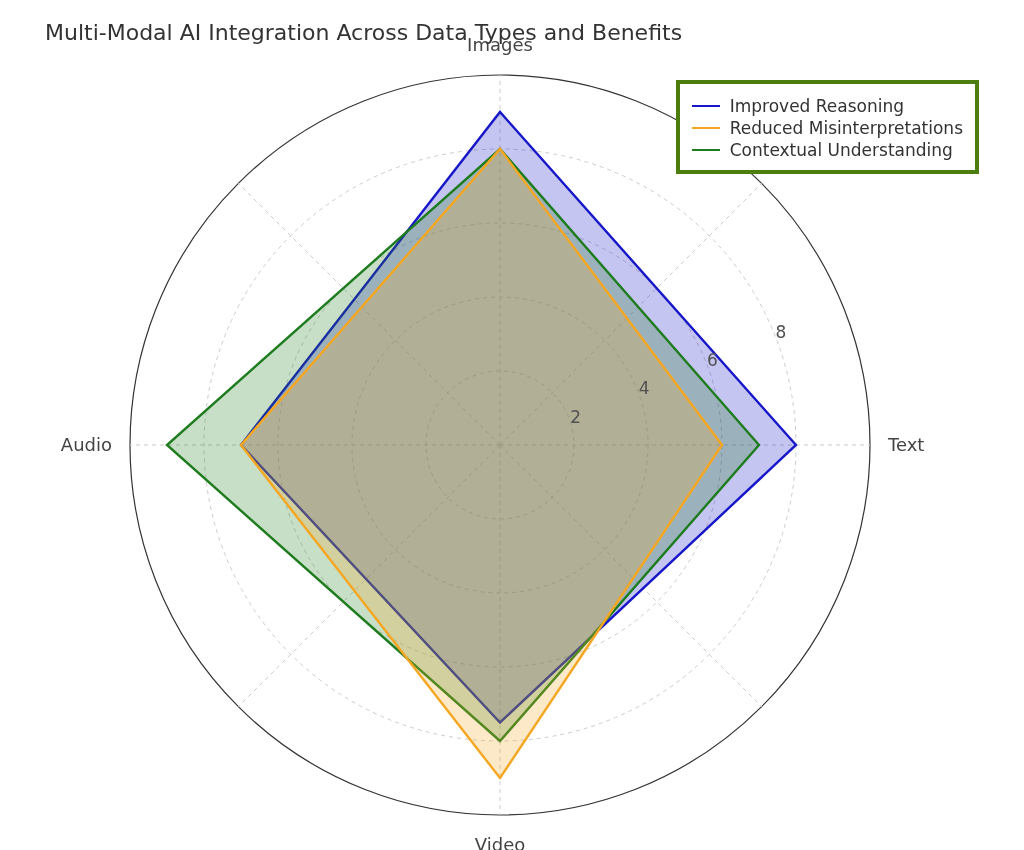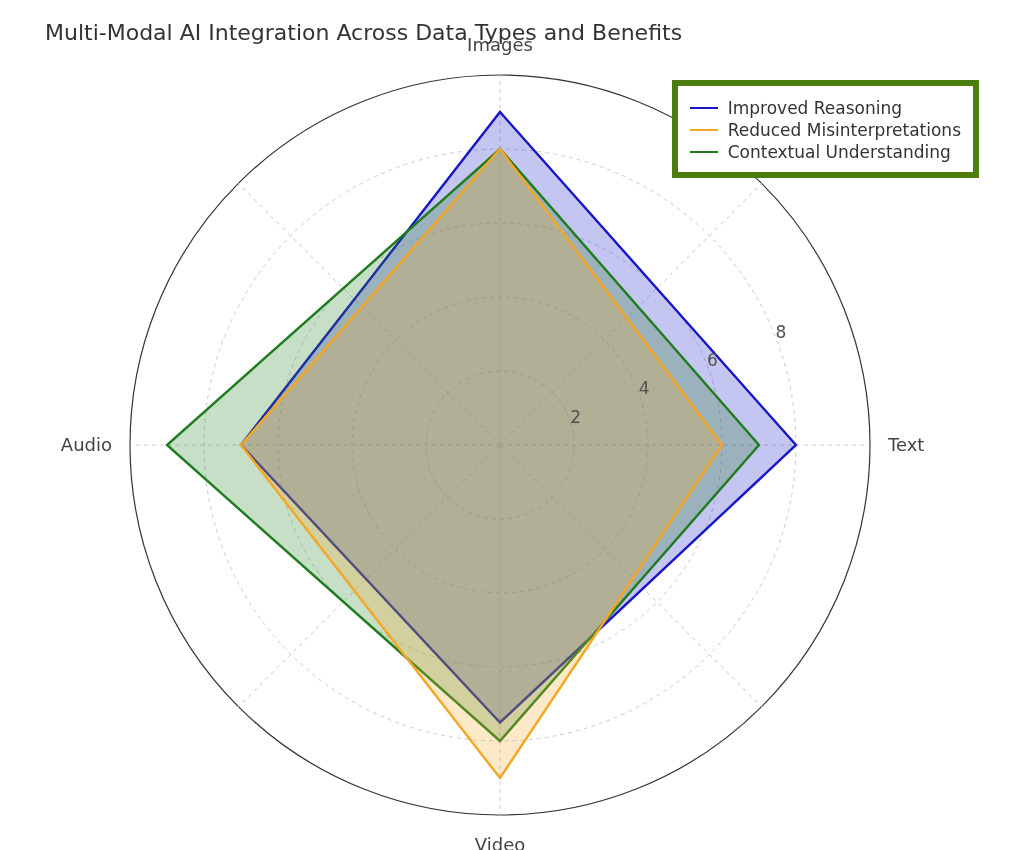--- a/index.html
+++ b/index.html
@@ -55,7 +55,7 @@
     right: 45px;
     top: 80px;
     background: #ffffff;
-    border: 6px solid #4d7c0f;
+    border: 4px solid #4d7c0f;
     padding: 10px 12px 8px 12px;
     font-size: 17px;
     color: #333;

